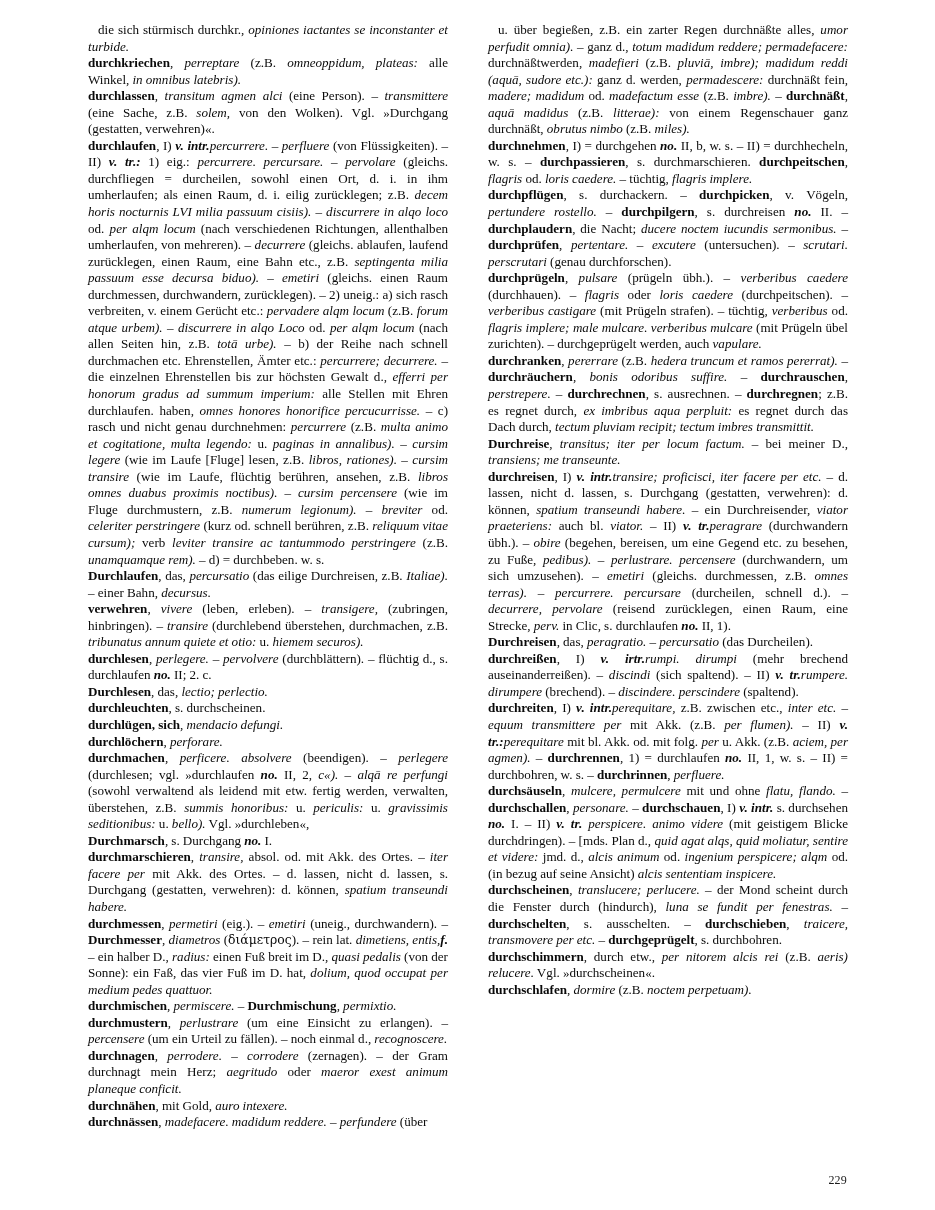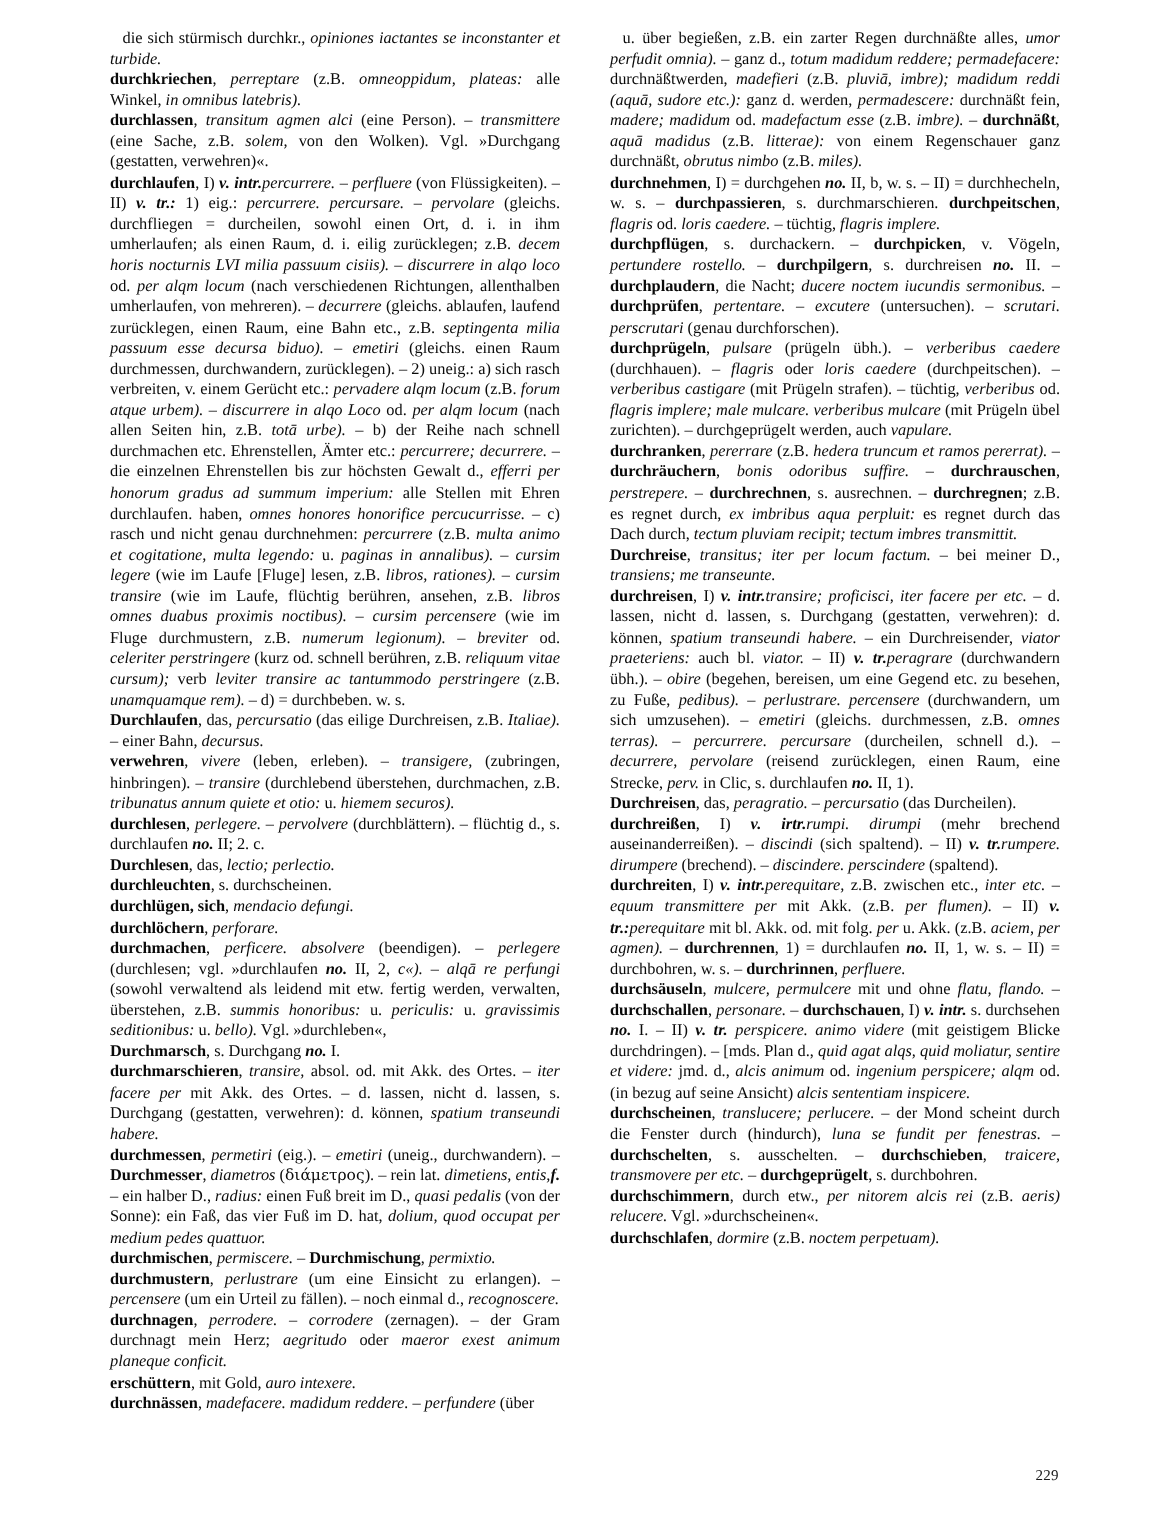--- a/index.html
+++ b/index.html
@@ -105,7 +105,7 @@
         <p class="entry noindent"><b>durchmischen</b>, <i>permiscere.</i> – <b>Durchmischung</b>, <i>permixtio.</i></p>
         <p class="entry noindent"><b>durchmustern</b>, <i>perlustrare</i> (um eine Einsicht zu erlangen). – <i>percensere</i> (um ein Urteil zu fällen). – noch einmal d., <i>recognoscere.</i></p>
         <p class="entry noindent"><b>durchnagen</b>, <i>perrodere. – corrodere</i> (zernagen). – der Gram durchnagt mein Herz; <i>aegritudo</i> oder <i>maeror exest animum planeque conficit.</i></p>
-        <p class="entry noindent"><b>erschüttern</b>, mit Gold, <i>auro intexere.</i></p>
+        <p class="entry noindent"><b>durchnähen</b>, mit Gold, <i>auro intexere.</i></p>
         <p class="entry noindent"><b>durchnässen</b>, <i>madefacere. madidum reddere. – perfundere</i> (über</p>
       </div>
 

